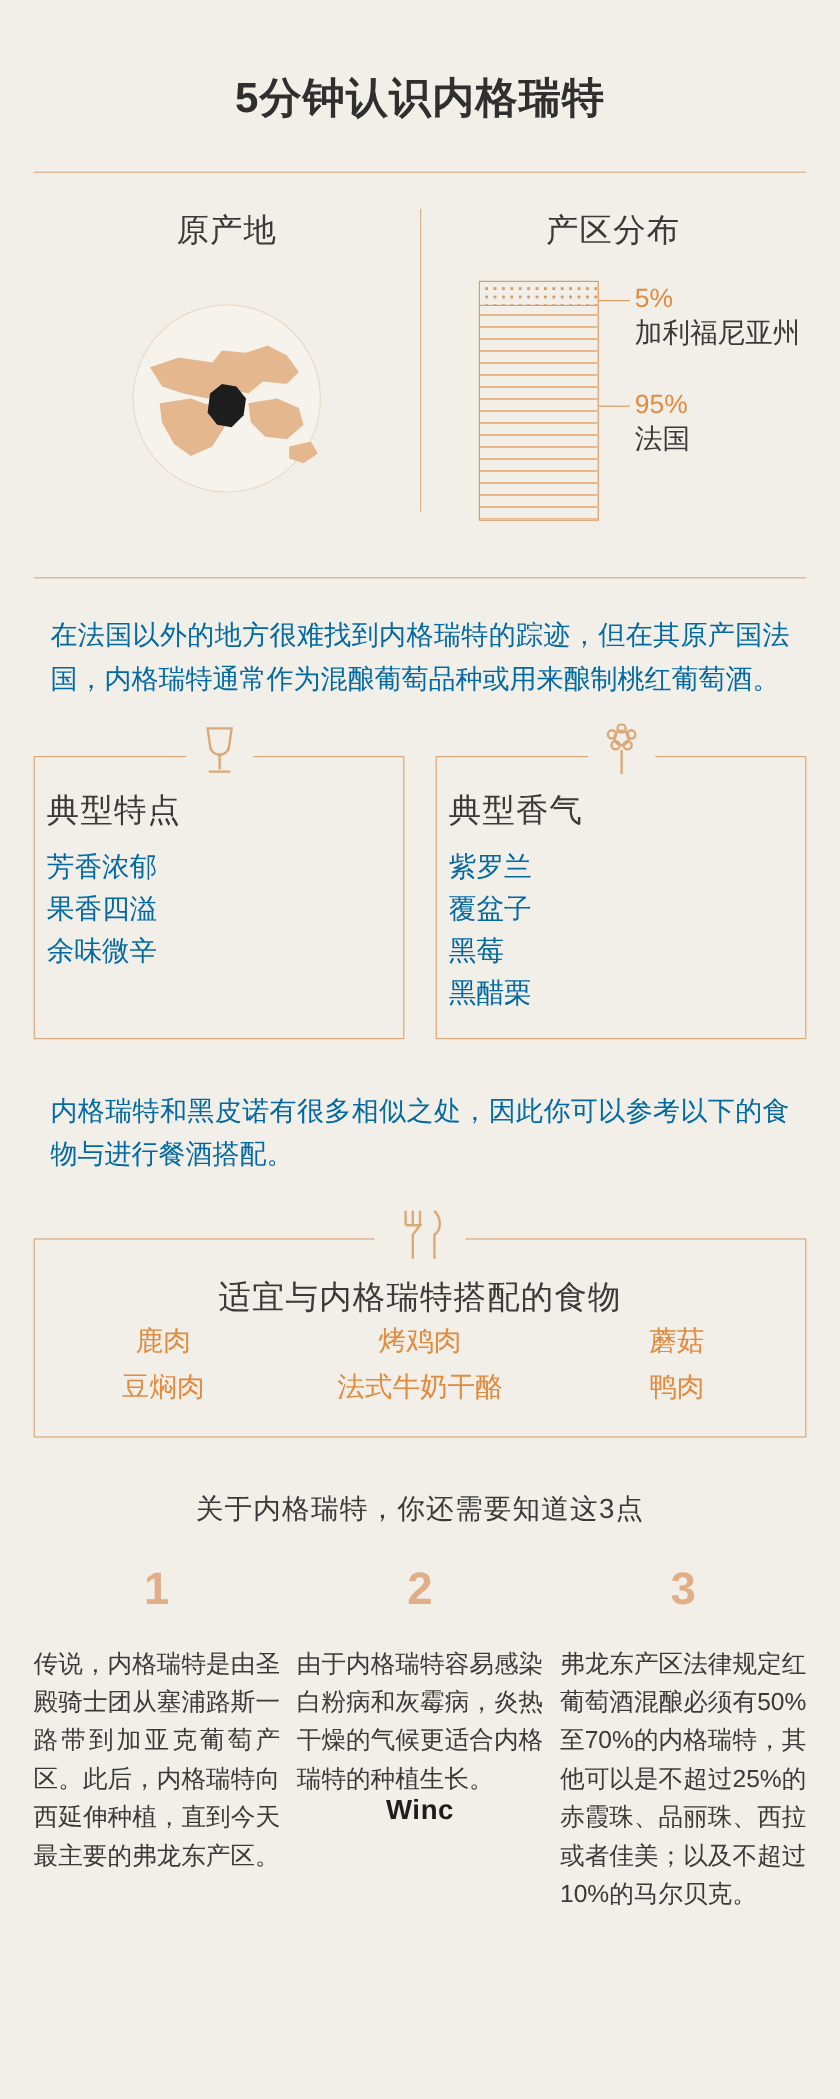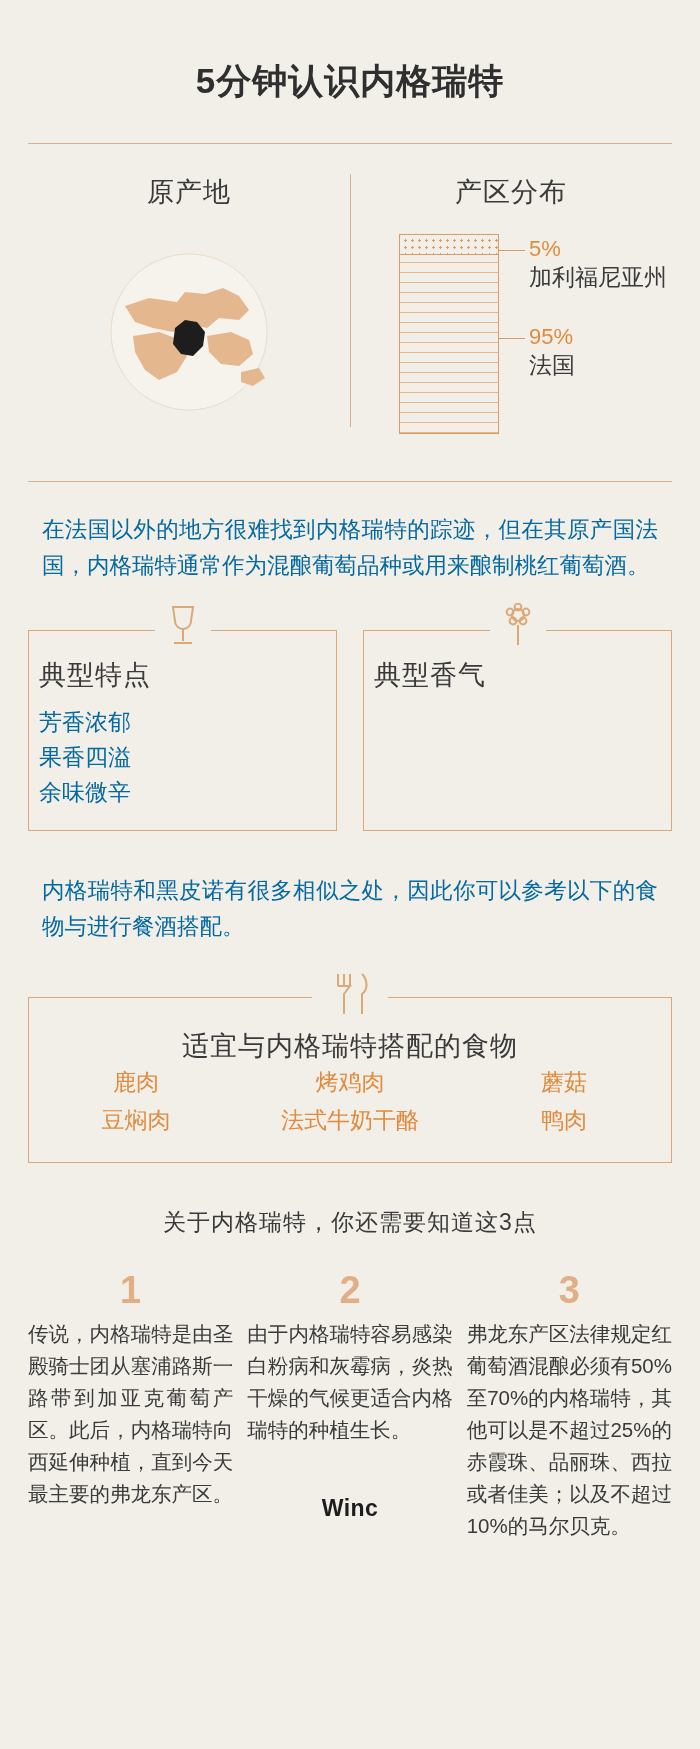--- a/index.html
+++ b/index.html
@@ -321,6 +321,12 @@
         </svg>
       </div>
       <div class="box-title">典型香气</div>
+      <div class="box-list">
+        <div>紫罗兰</div>
+        <div>覆盆子</div>
+        <div>黑莓</div>
+        <div>黑醋栗</div>
+      </div>
     </div>
   </div>
 

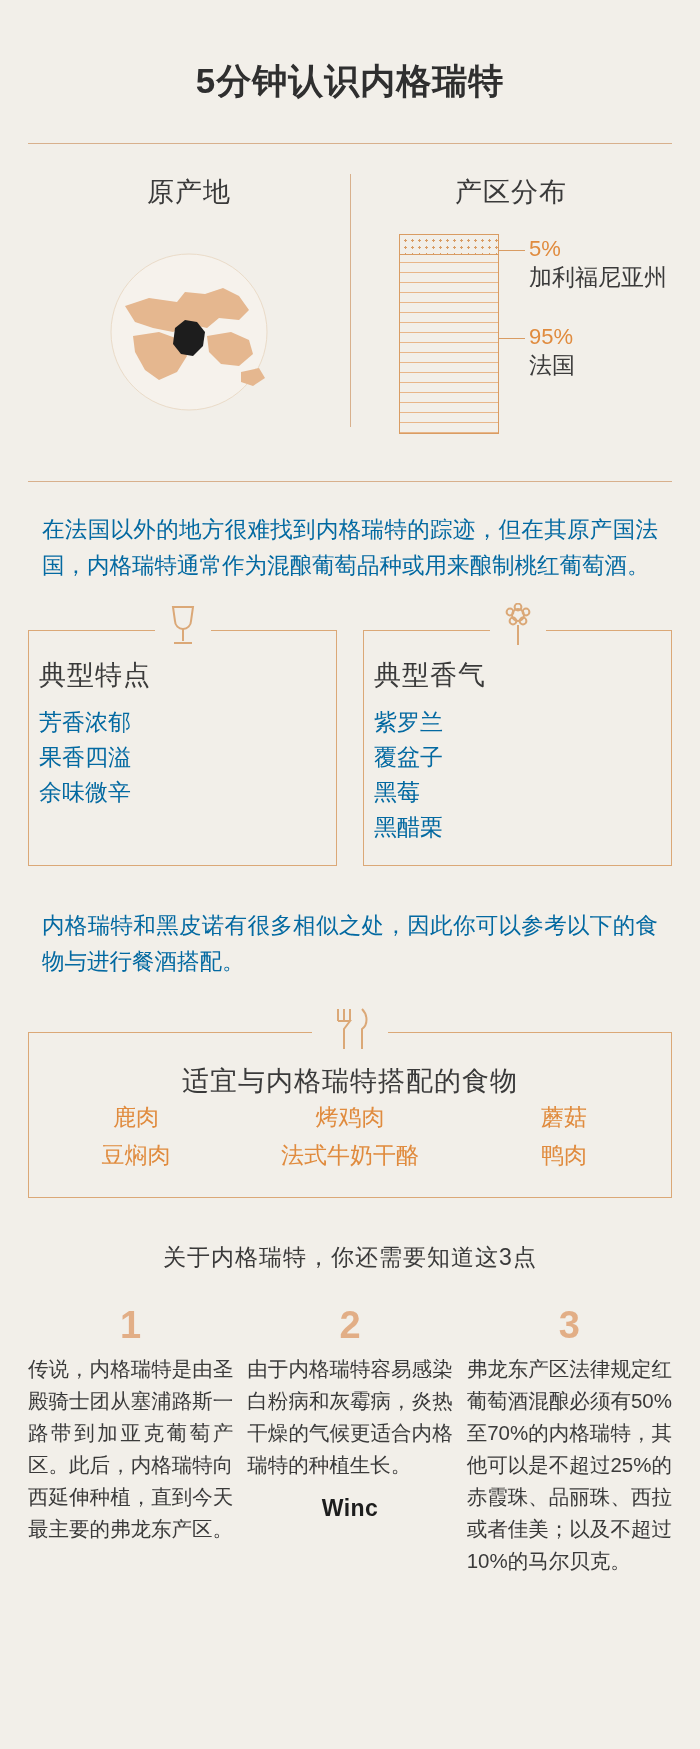--- a/index.html
+++ b/index.html
@@ -222,7 +222,7 @@
     font-size: 20.5px;
     line-height: 32px;
     text-align: justify;
-    margin-top: 6px;
+    margin-top: 24px;
   }
   .brand {
     position: absolute;

